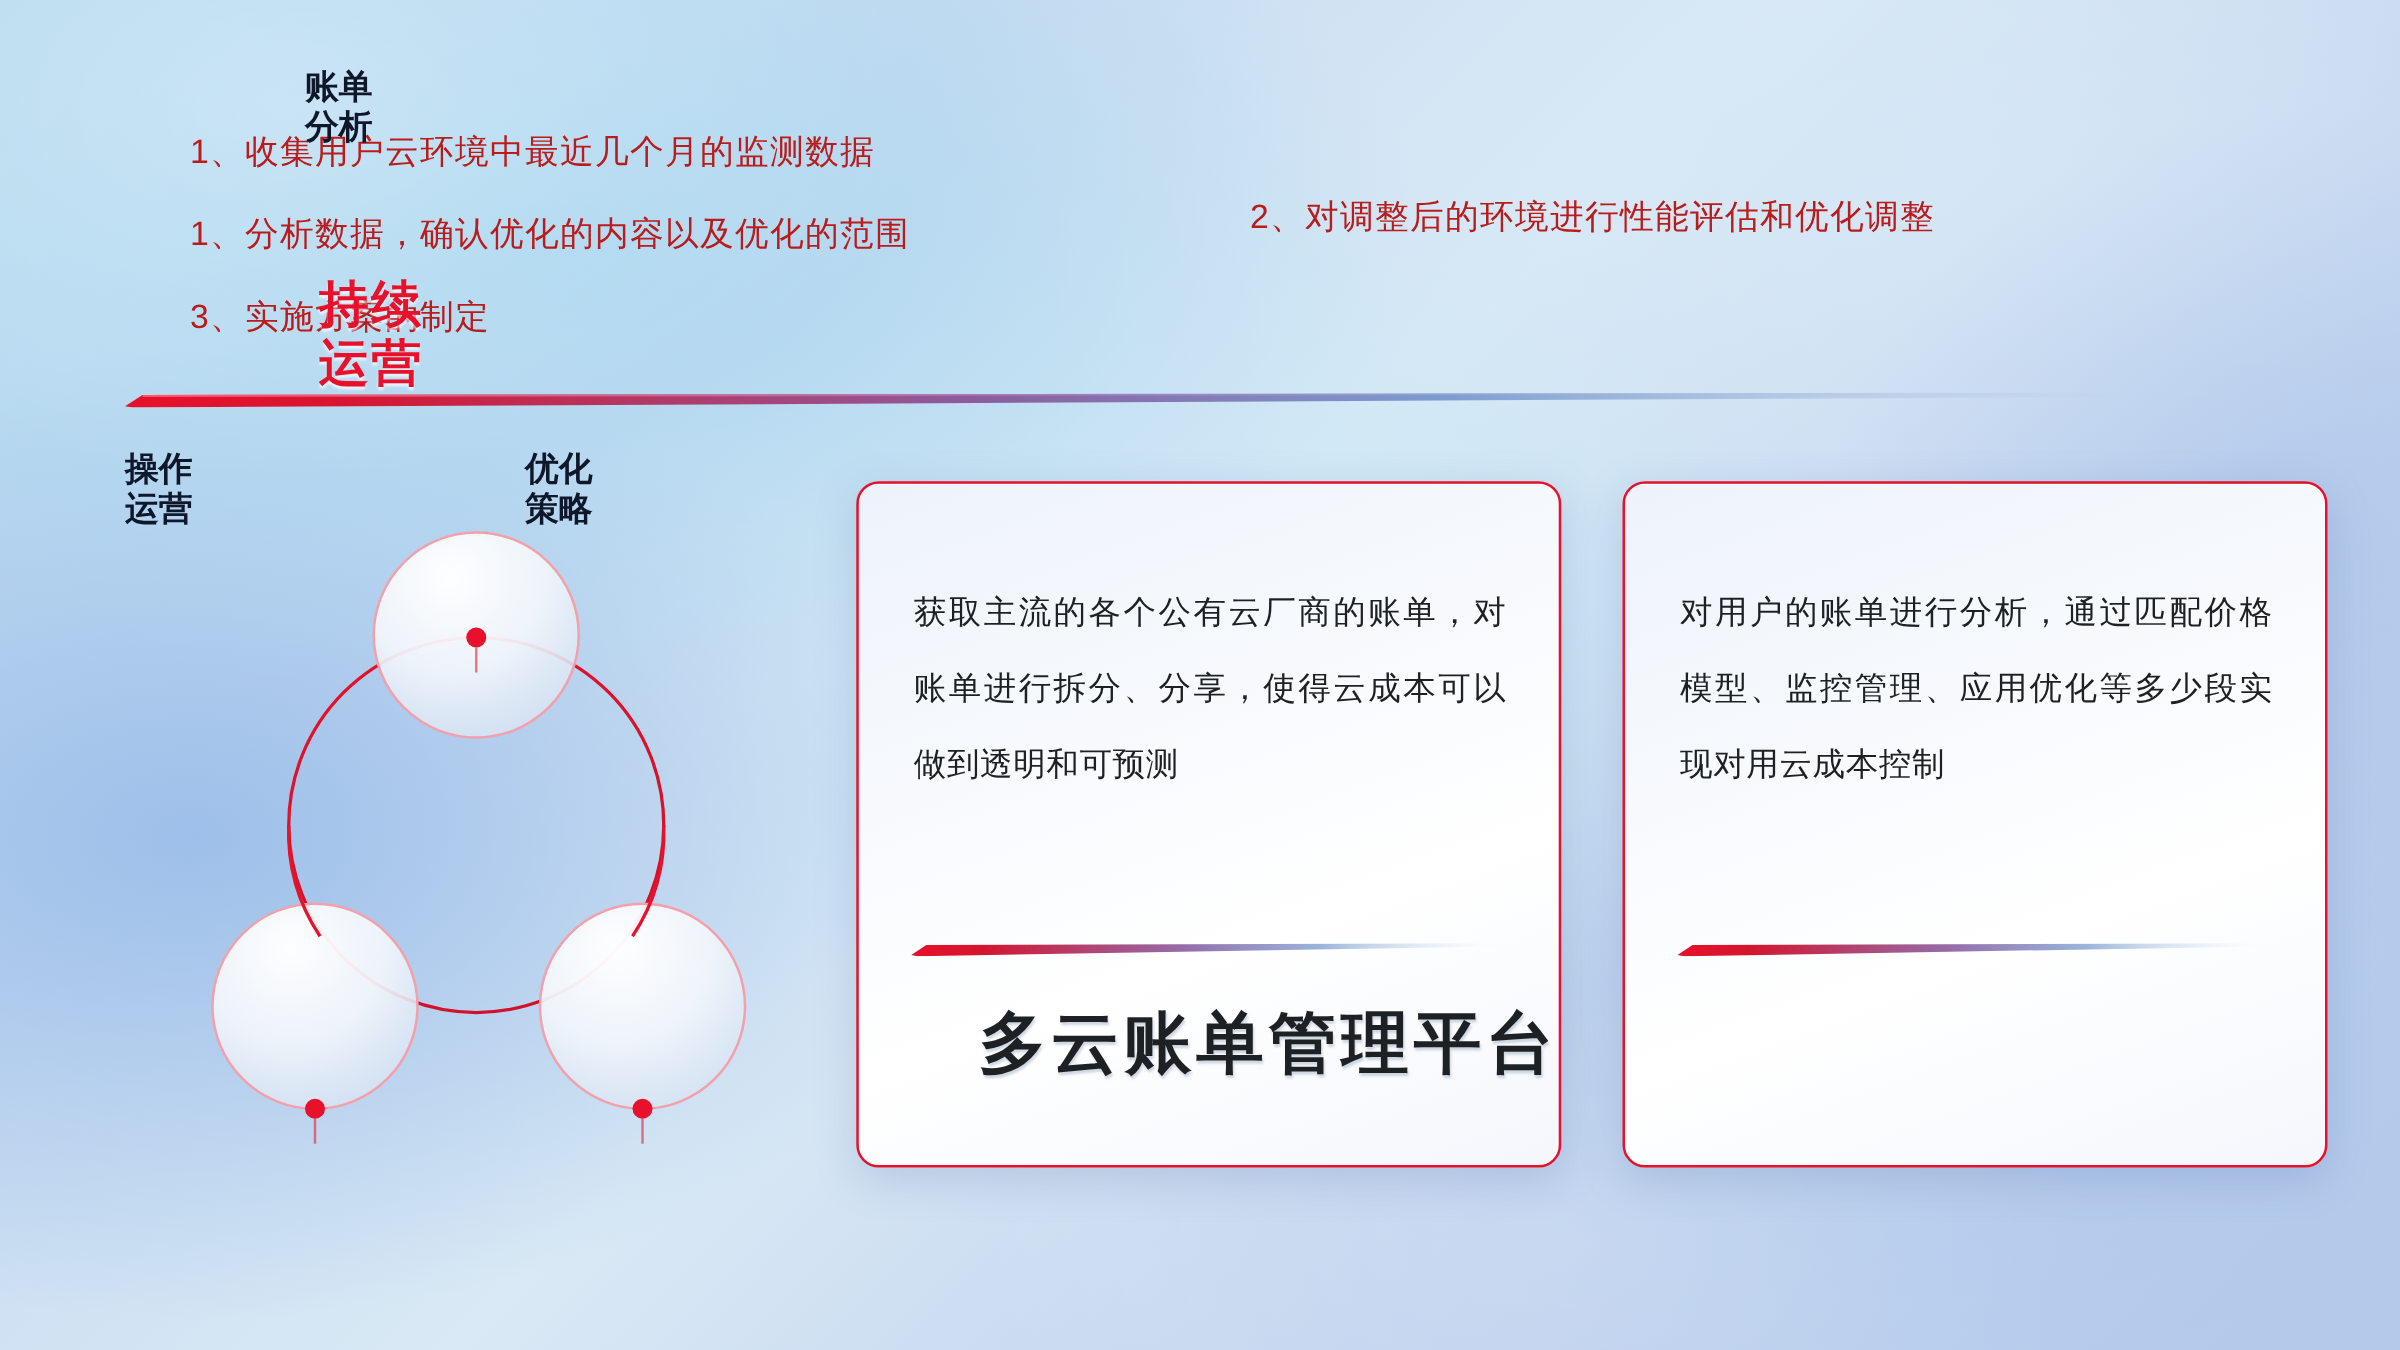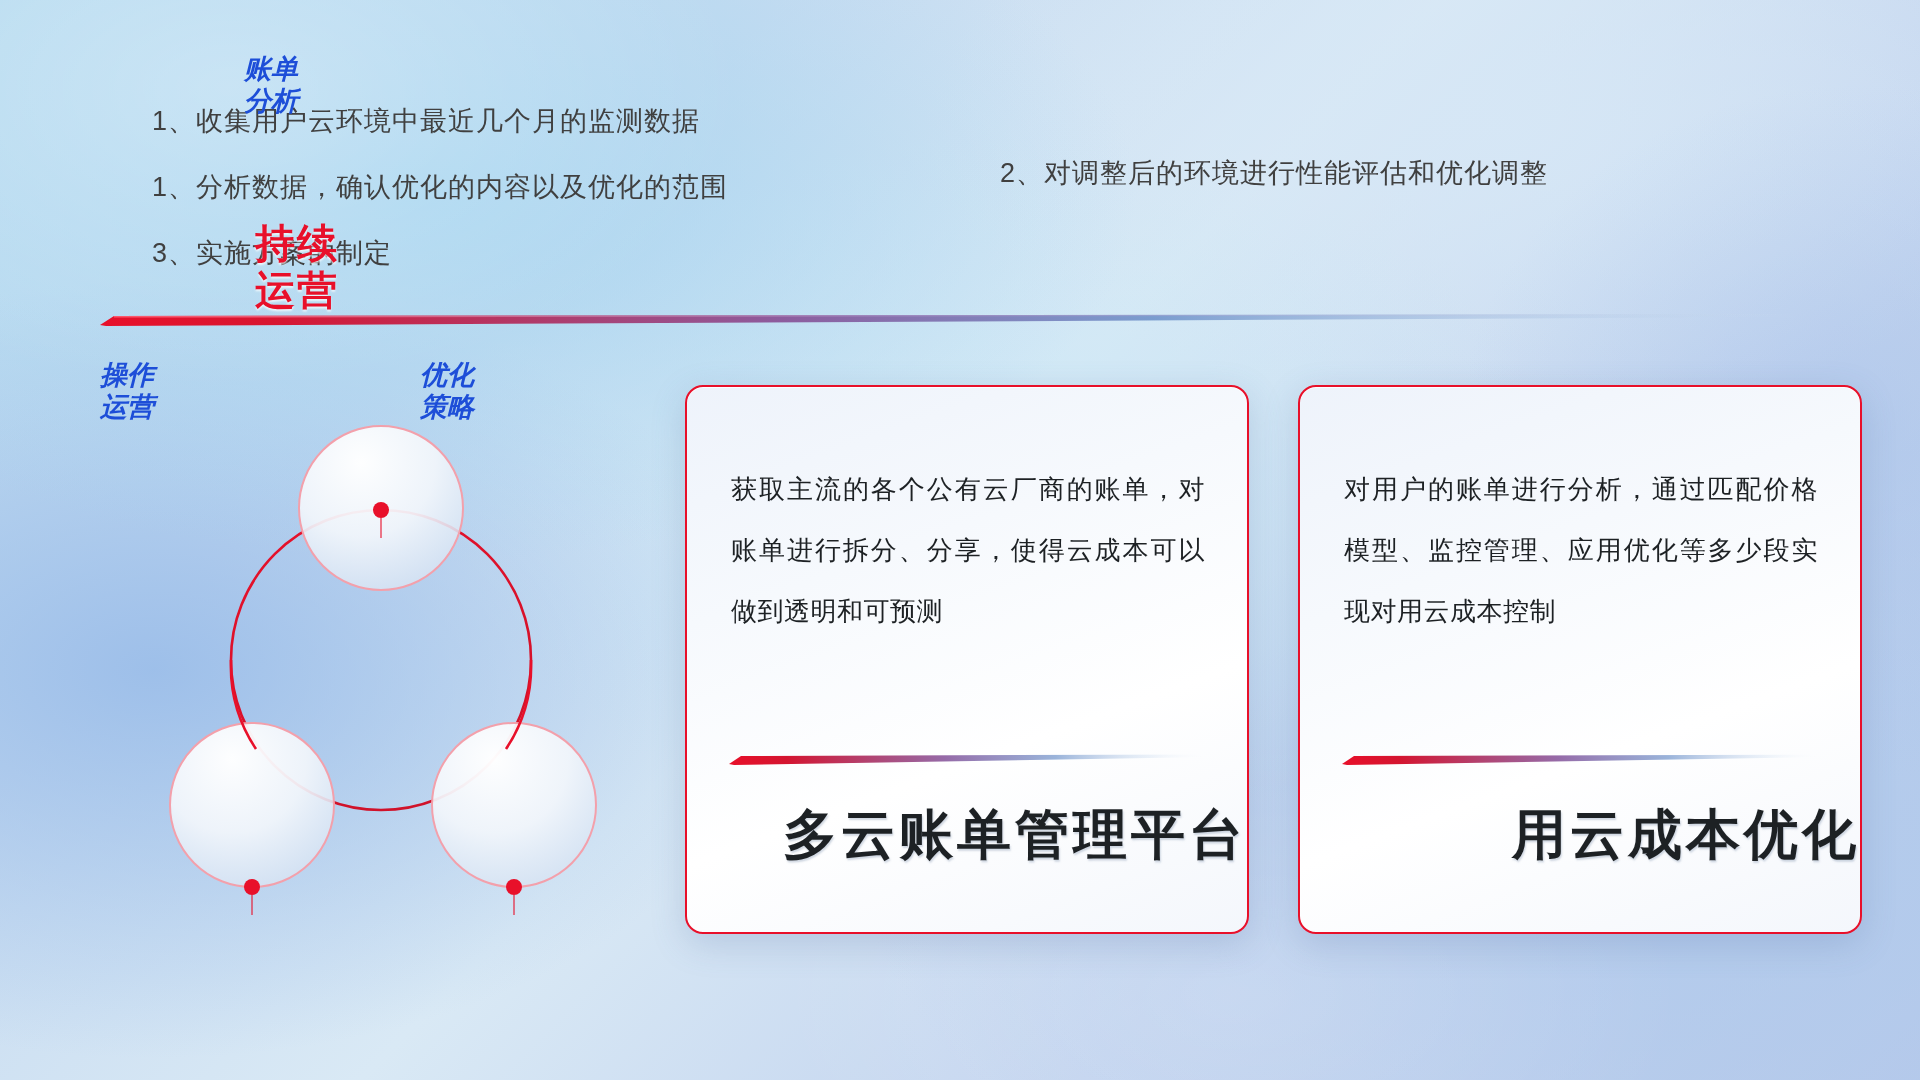--- a/index.html
+++ b/index.html
@@ -68,8 +68,7 @@
   }
   .venn-label.small {
     font-size: 27px;
-    color: #1d4ed8;
-    font-style: italic;
+    color: #0f172a;
   }
   #label-center {
     font-size: 40px;

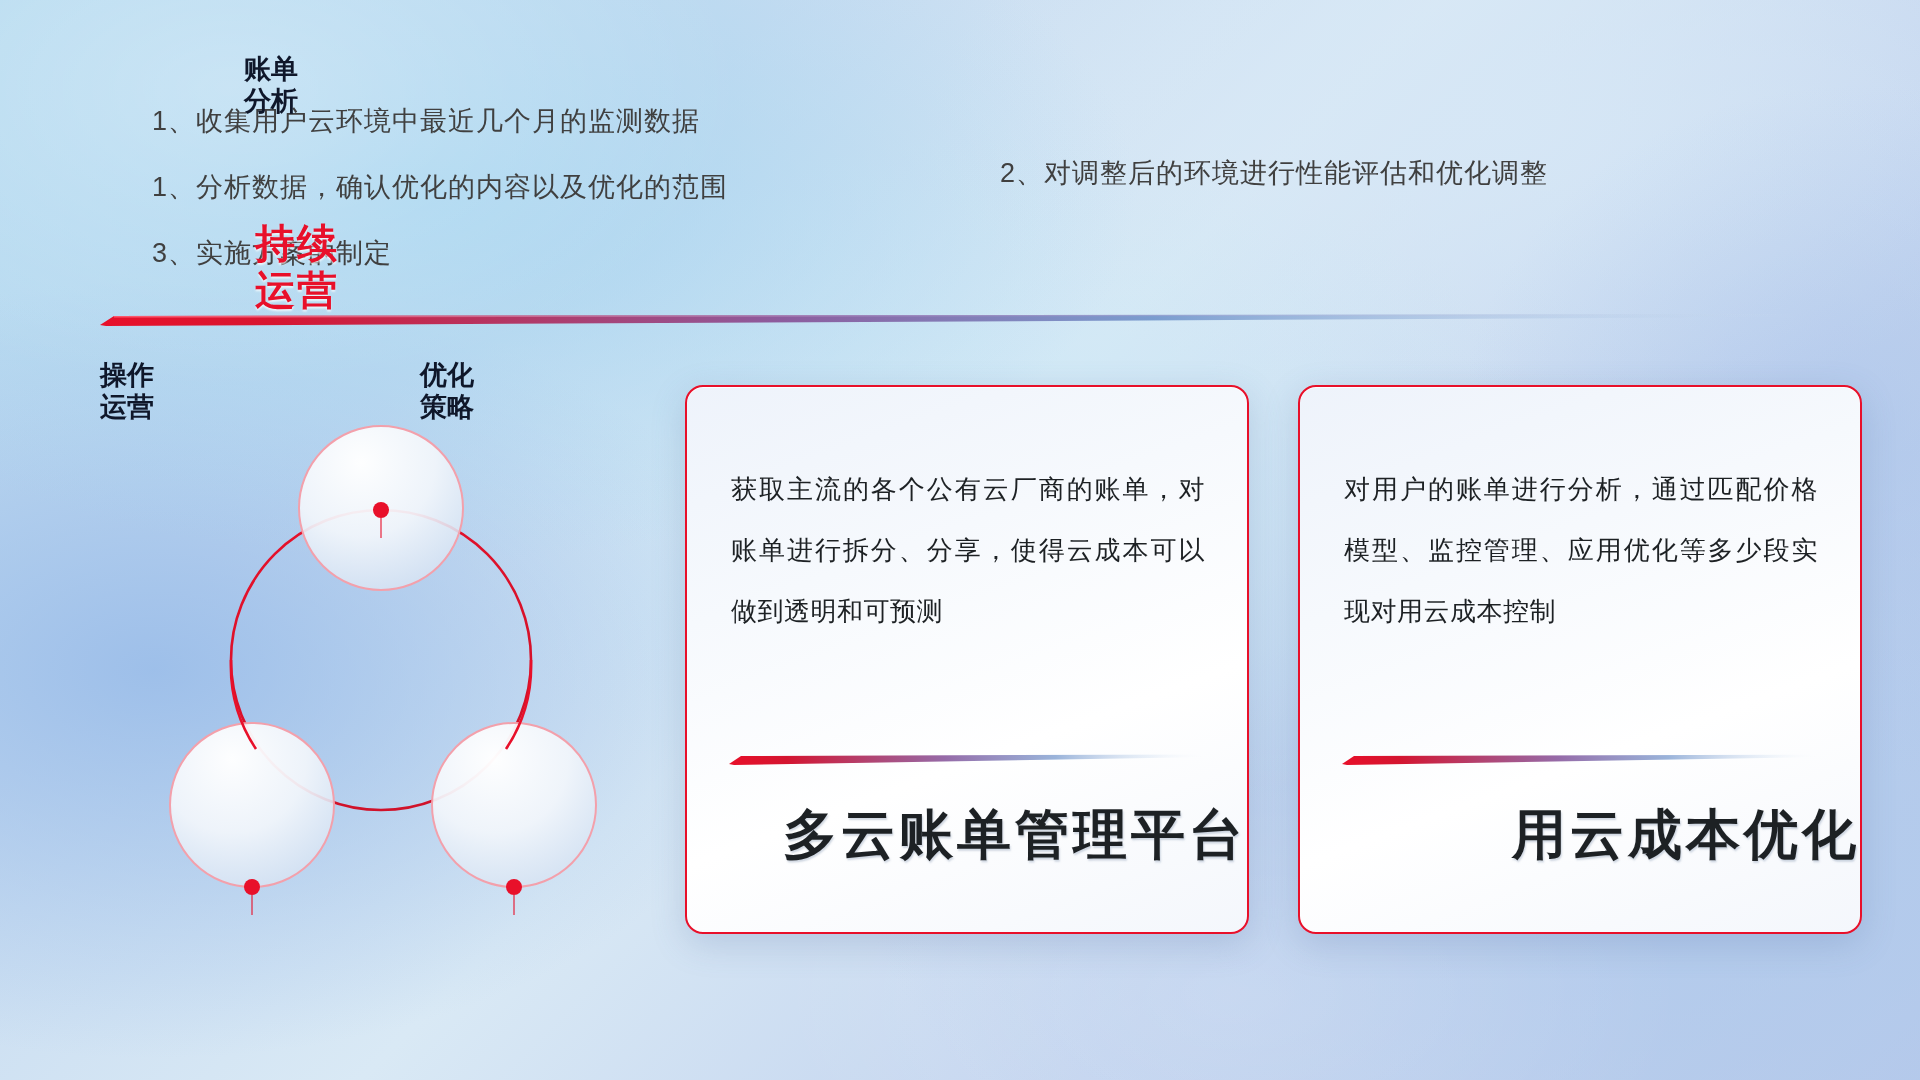--- a/index.html
+++ b/index.html
@@ -36,7 +36,7 @@
   
   .list {
     position: absolute;
-    color: #404040;
+    color: #b91c1c;
     font-size: 27px;
     letter-spacing: 1px;
     line-height: 1;

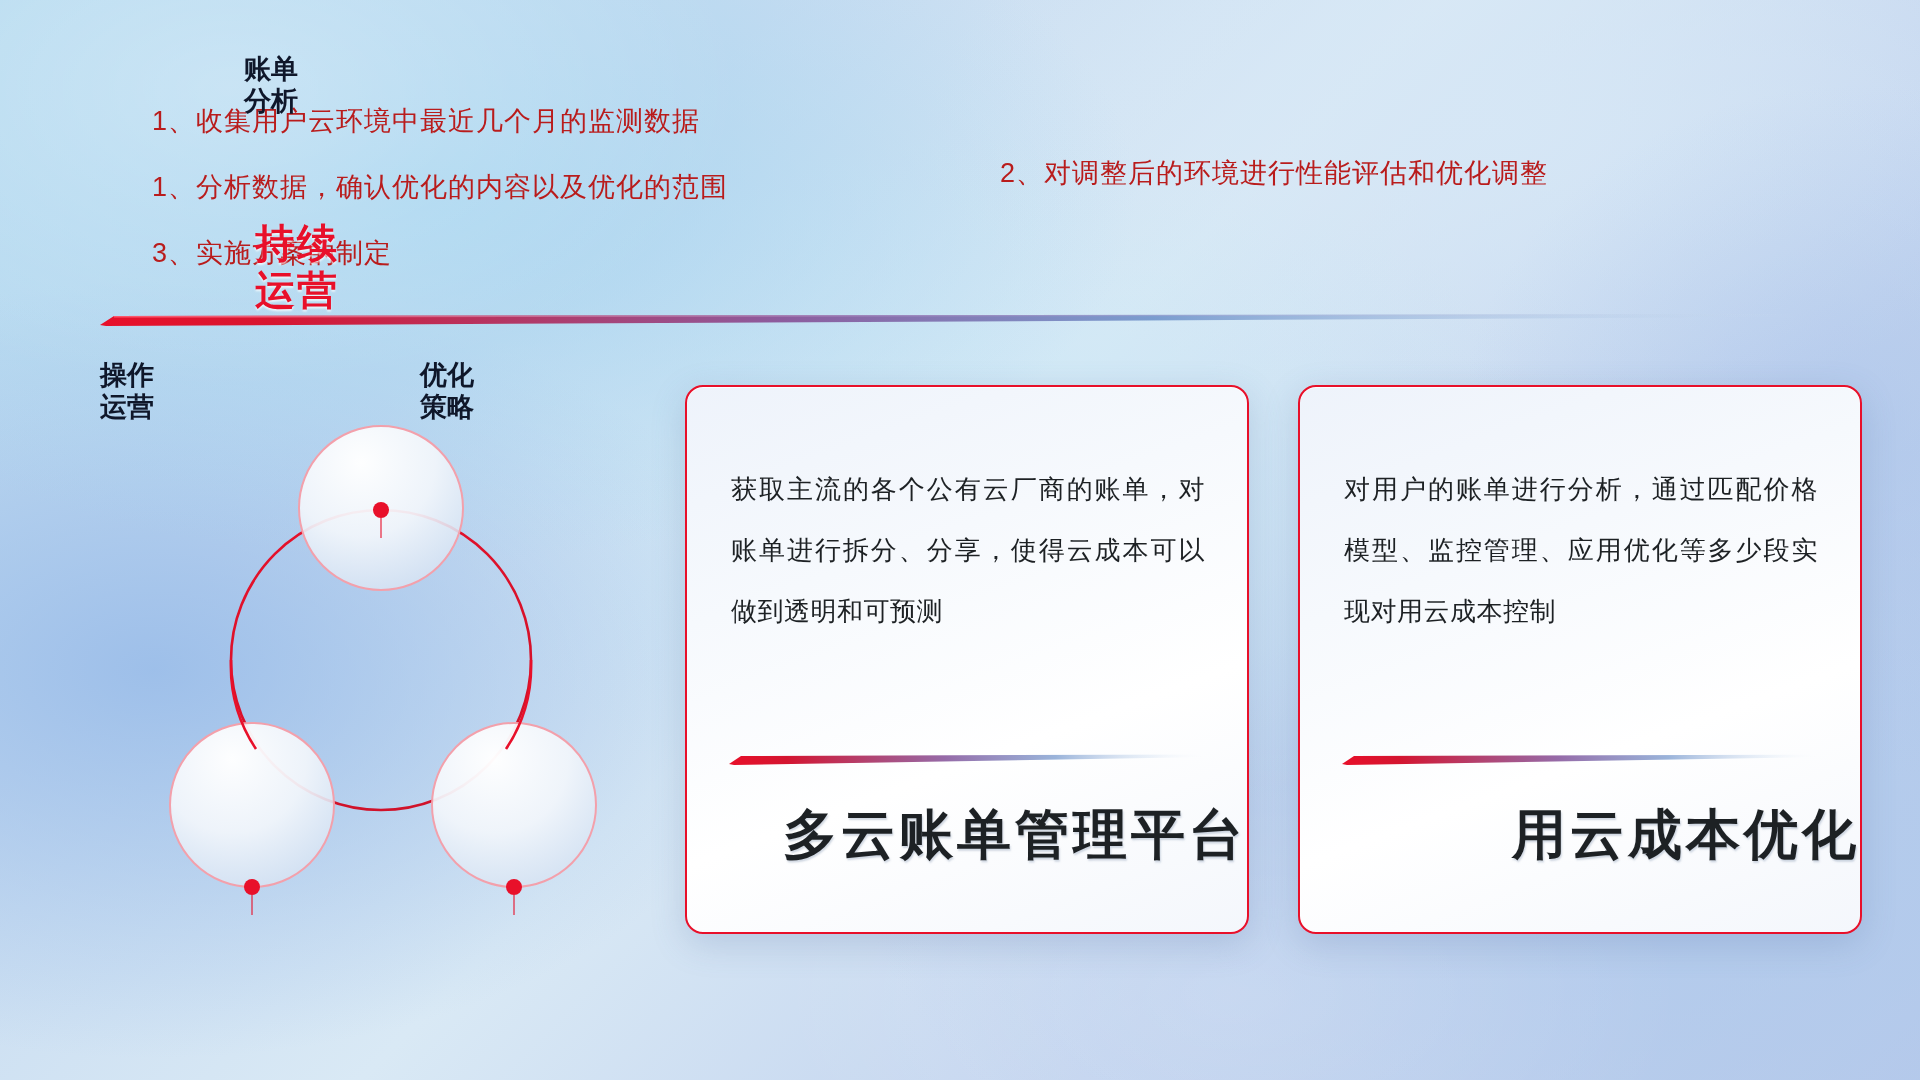--- a/index.html
+++ b/index.html
@@ -238,7 +238,6 @@
     </defs>
     <path d="M0,11 L12,3 L480,1.5 L480,4 L5,12 Z" fill="url(#cardGrad2)"></path>
   </svg>
-  <div class="card-title">用云成本优化</div>
 </div>
 
 </body></html>

